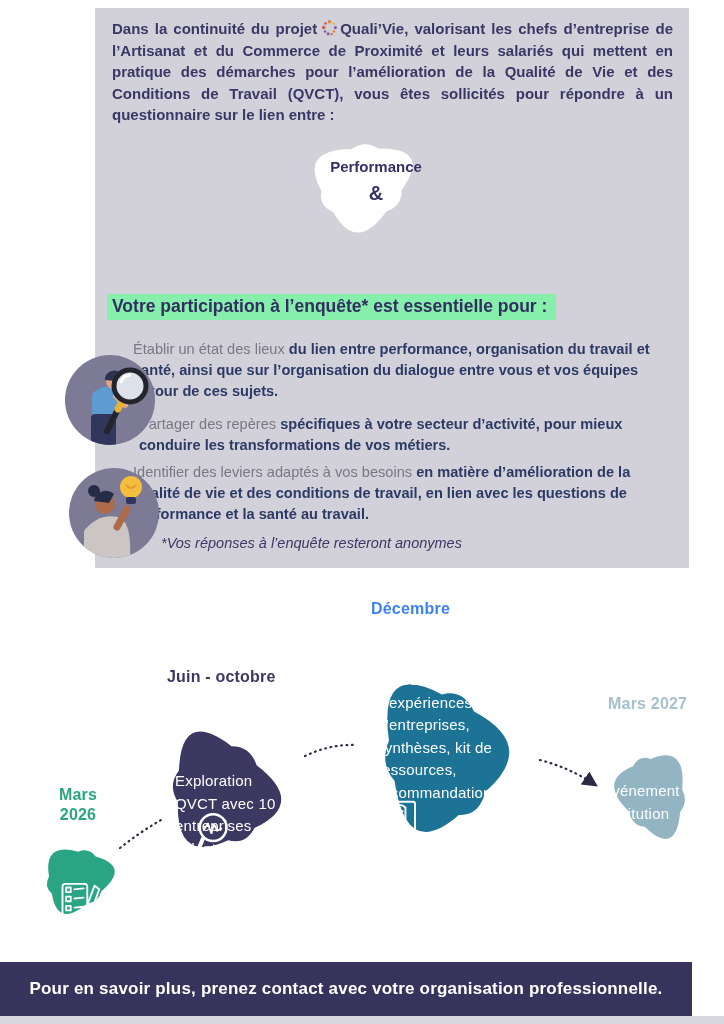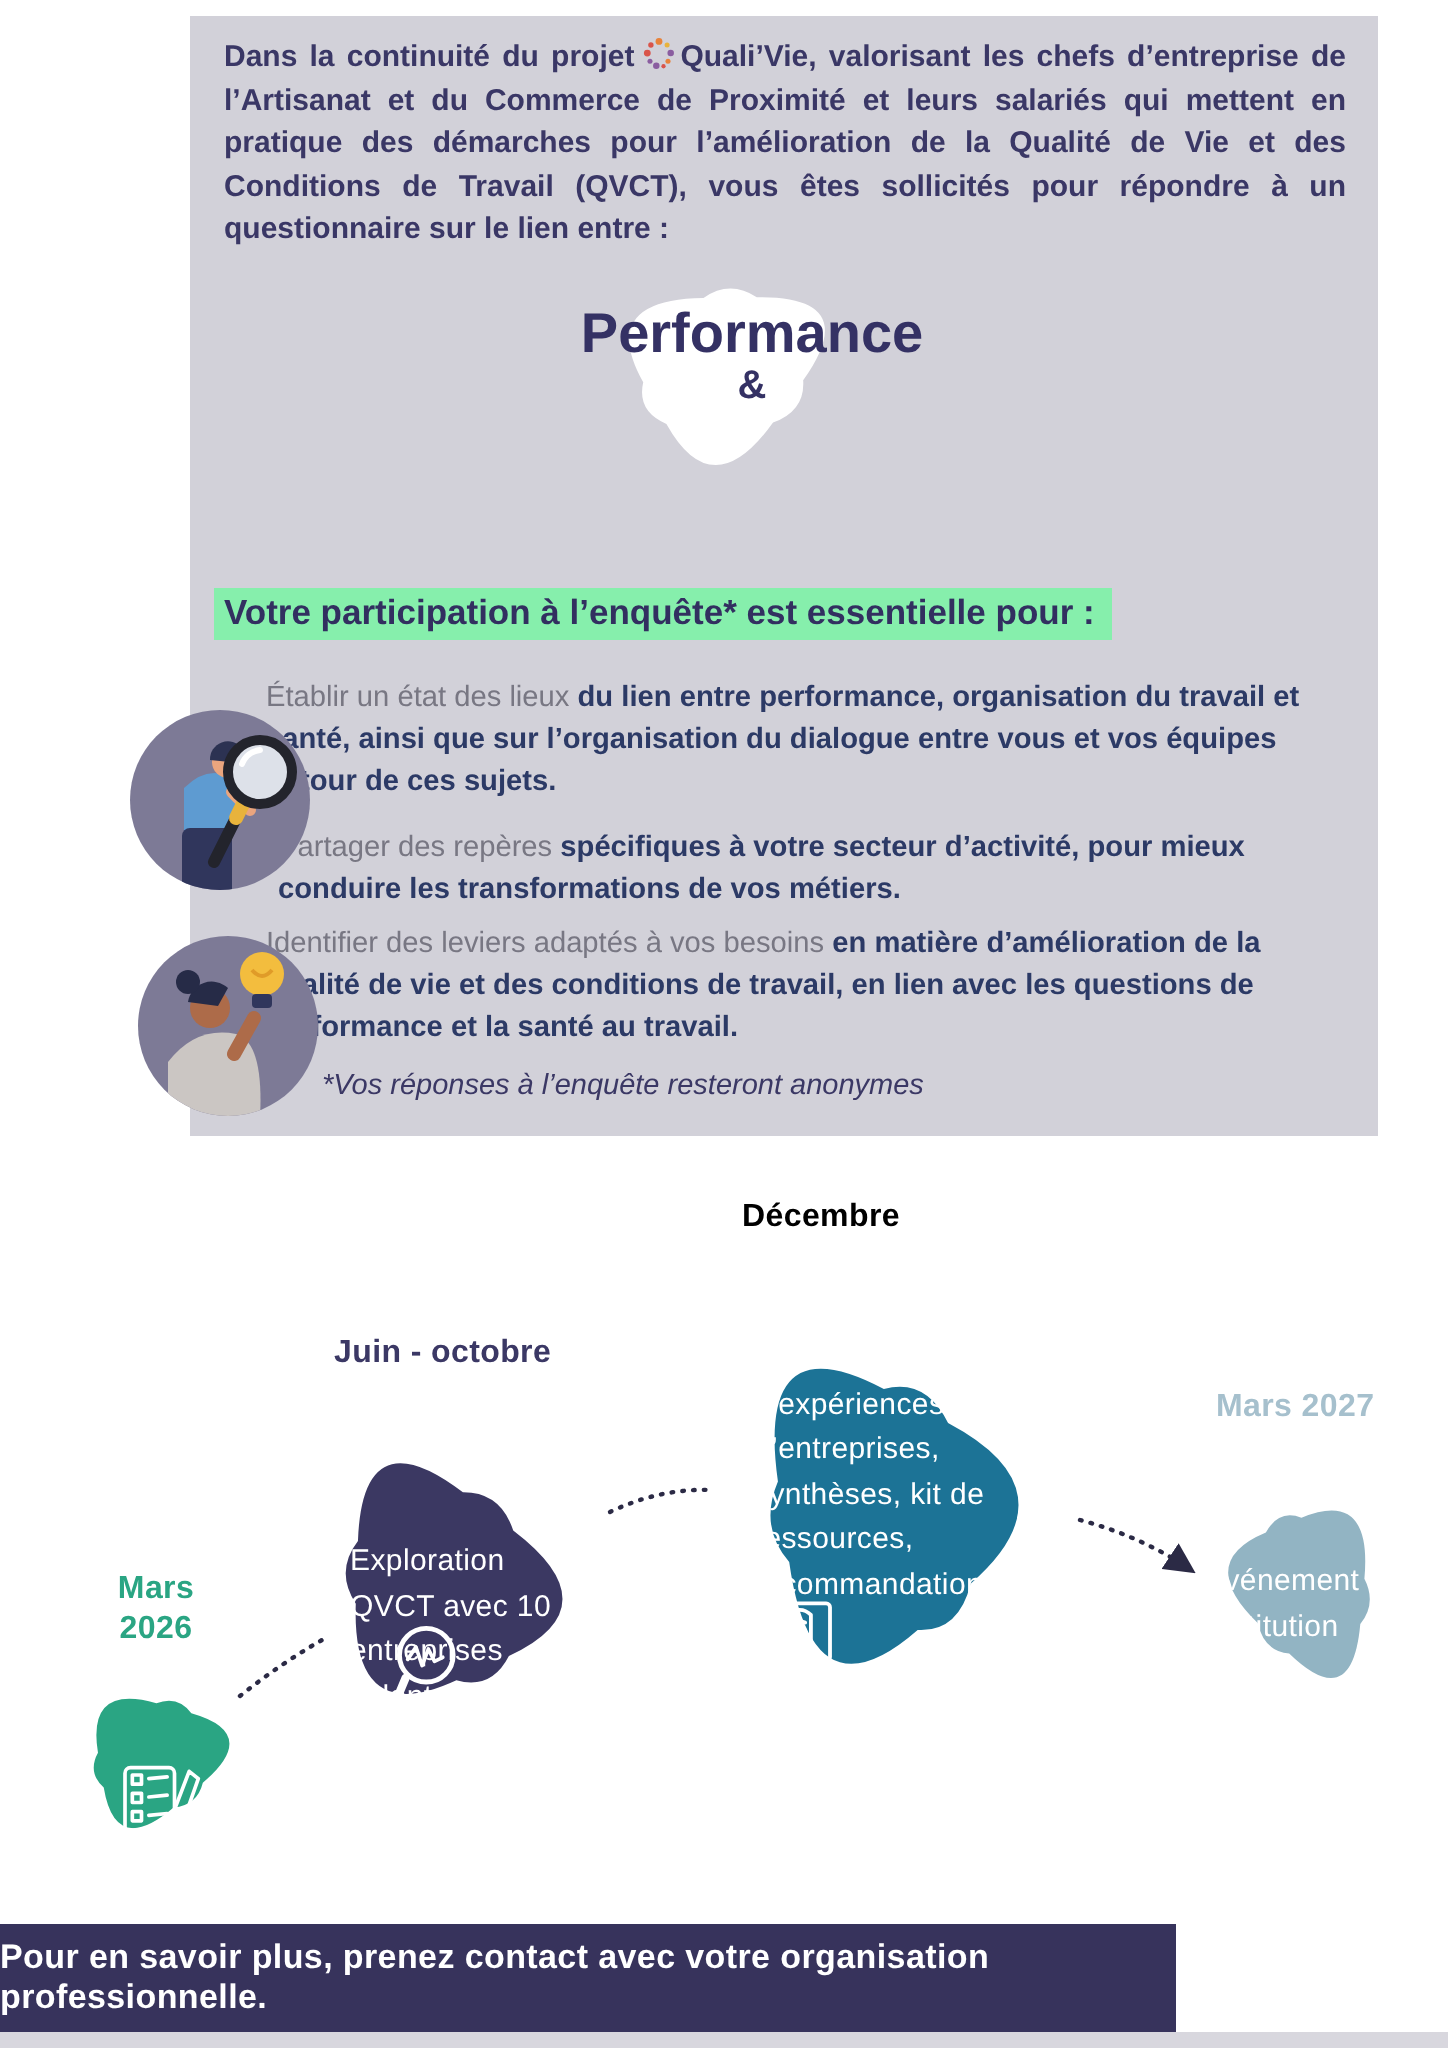--- a/index.html
+++ b/index.html
@@ -24,7 +24,7 @@
     position:absolute; left:0px; top:146px; width:562px; text-align:center;
     color:#343164; font-weight:bold;
   }
-  .main-title .t1, .main-title .t3 { font-size:28px; line-height:26px; }
+  .main-title .t1, .main-title .t3 { font-size:15px; line-height:26px; }
   .main-title .t2 { font-size:20px; line-height:26px; }
   .hl-heading {
     display:inline-block; font-size:17.5px; font-weight:bold; color:#322f60;

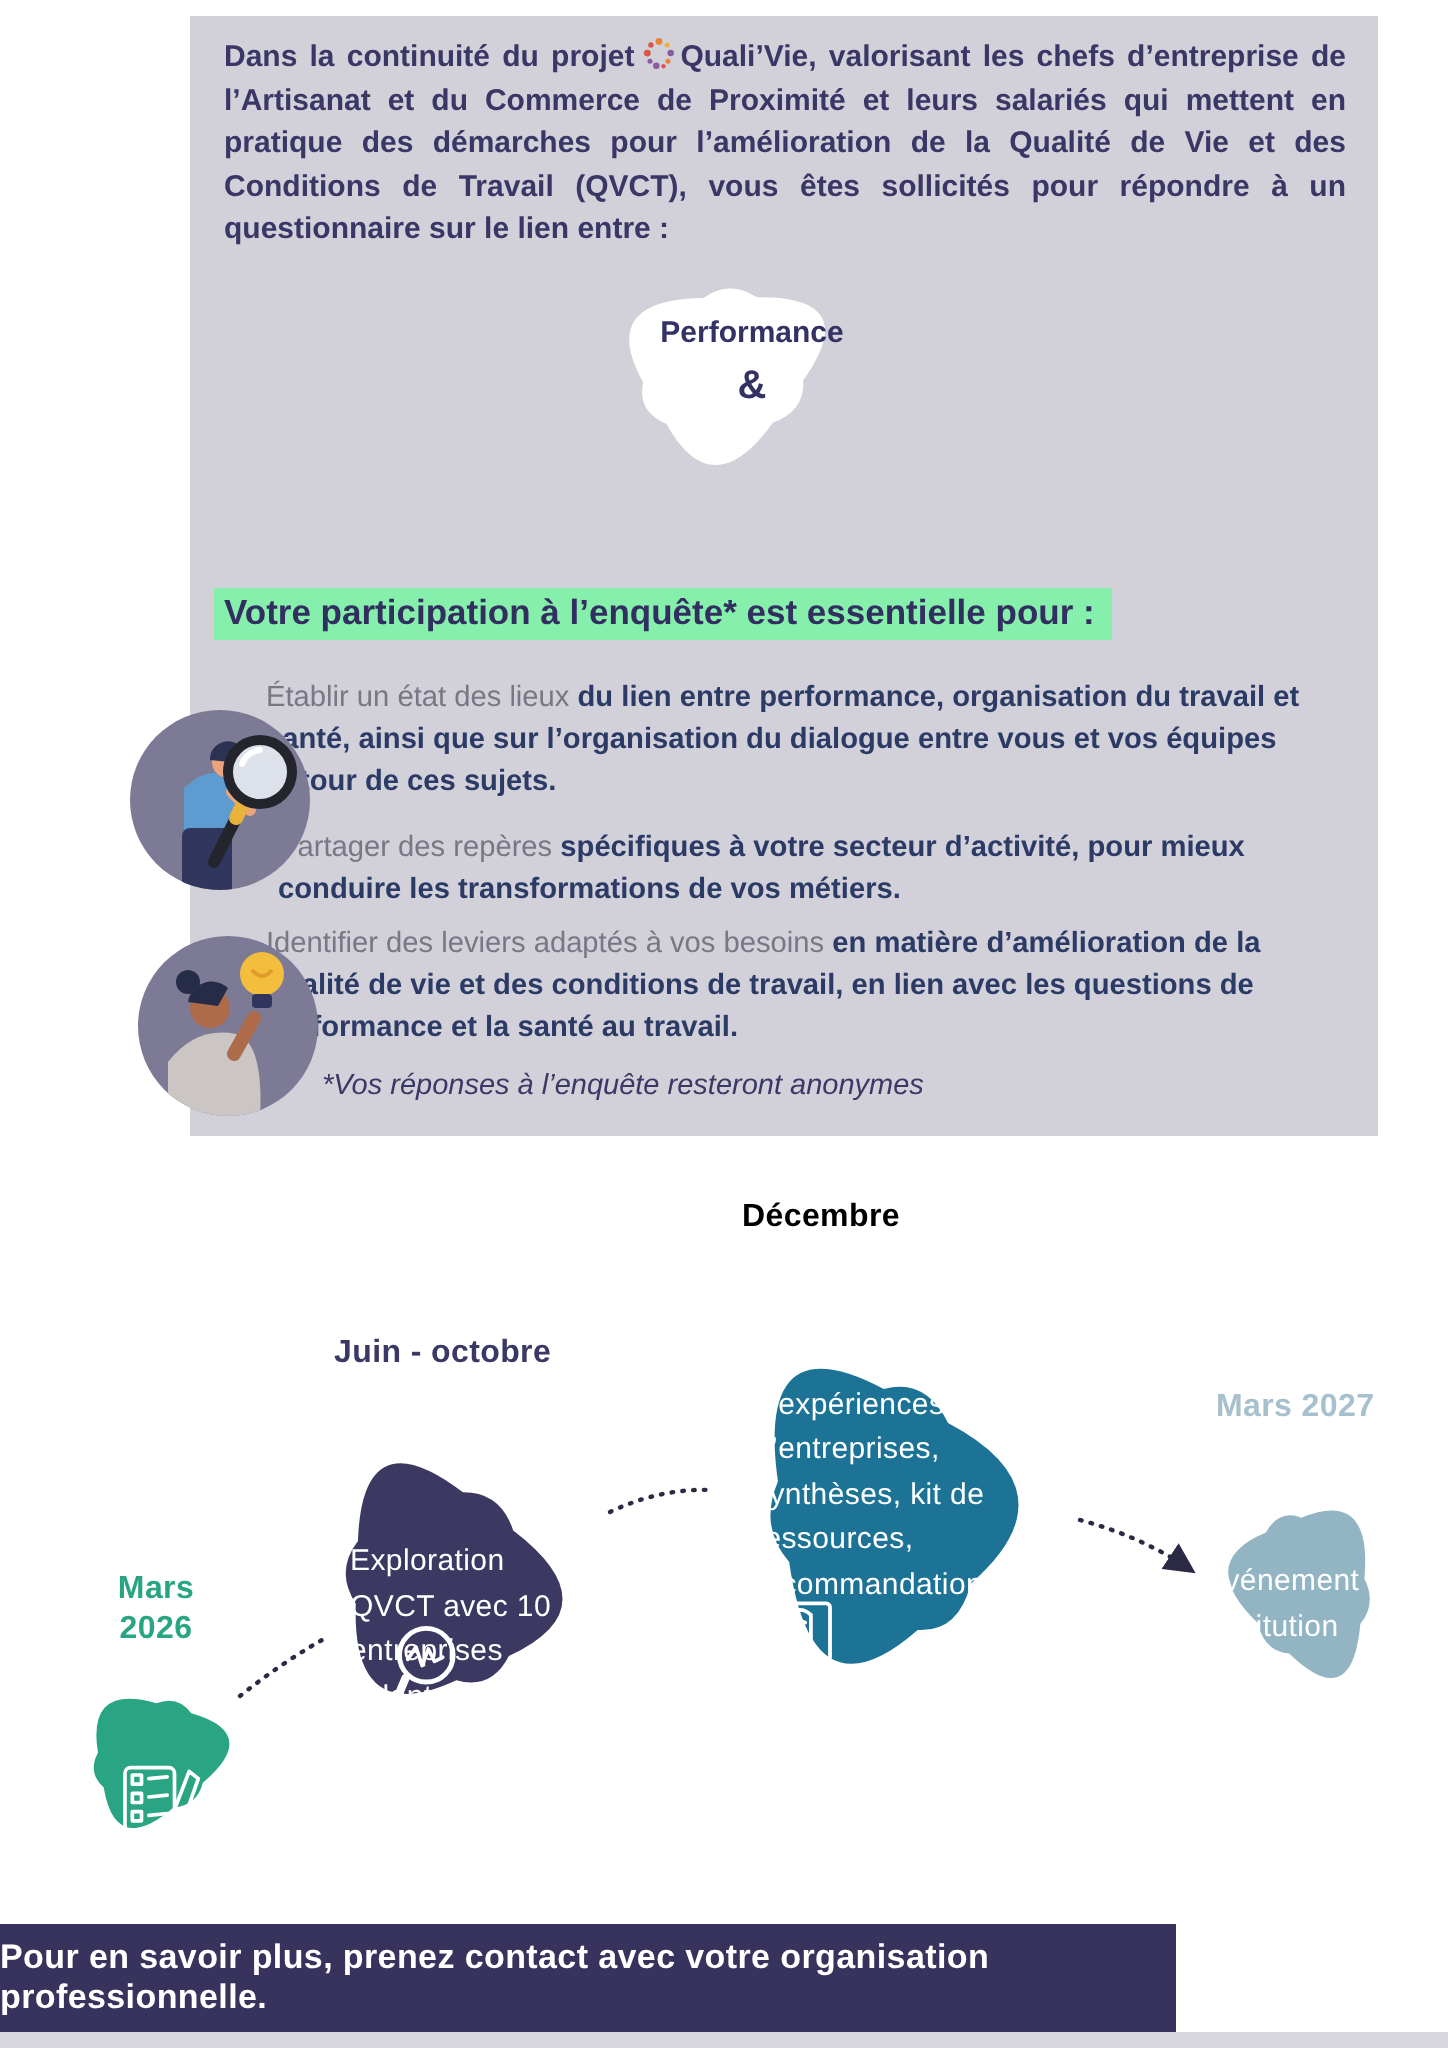--- a/index.html
+++ b/index.html
@@ -49,7 +49,7 @@
   .timeline-svg { position:absolute; left:0; top:560px; width:724px; height:440px; }
   .tl-label { position:absolute; font-size:16px; font-weight:bold; letter-spacing:0.2px; }
   .lbl-juin { left:167px; top:668px; color:#3b3865; }
-  .lbl-dec  { left:371px; top:600px; color:#000000; }
+  .lbl-dec  { left:371px; top:600px; color:#3b82f6; }
   .lbl-m27  { left:608px; top:695px; color:#a6c0cd; }
   .lbl-m26  { left:46px;  top:785px; width:64px; text-align:center; color:#2aa583; line-height:20px; }
   .blob-text { position:absolute; color:#ffffff; font-size:15px; line-height:22.5px; font-weight:normal; letter-spacing:0.2px; }

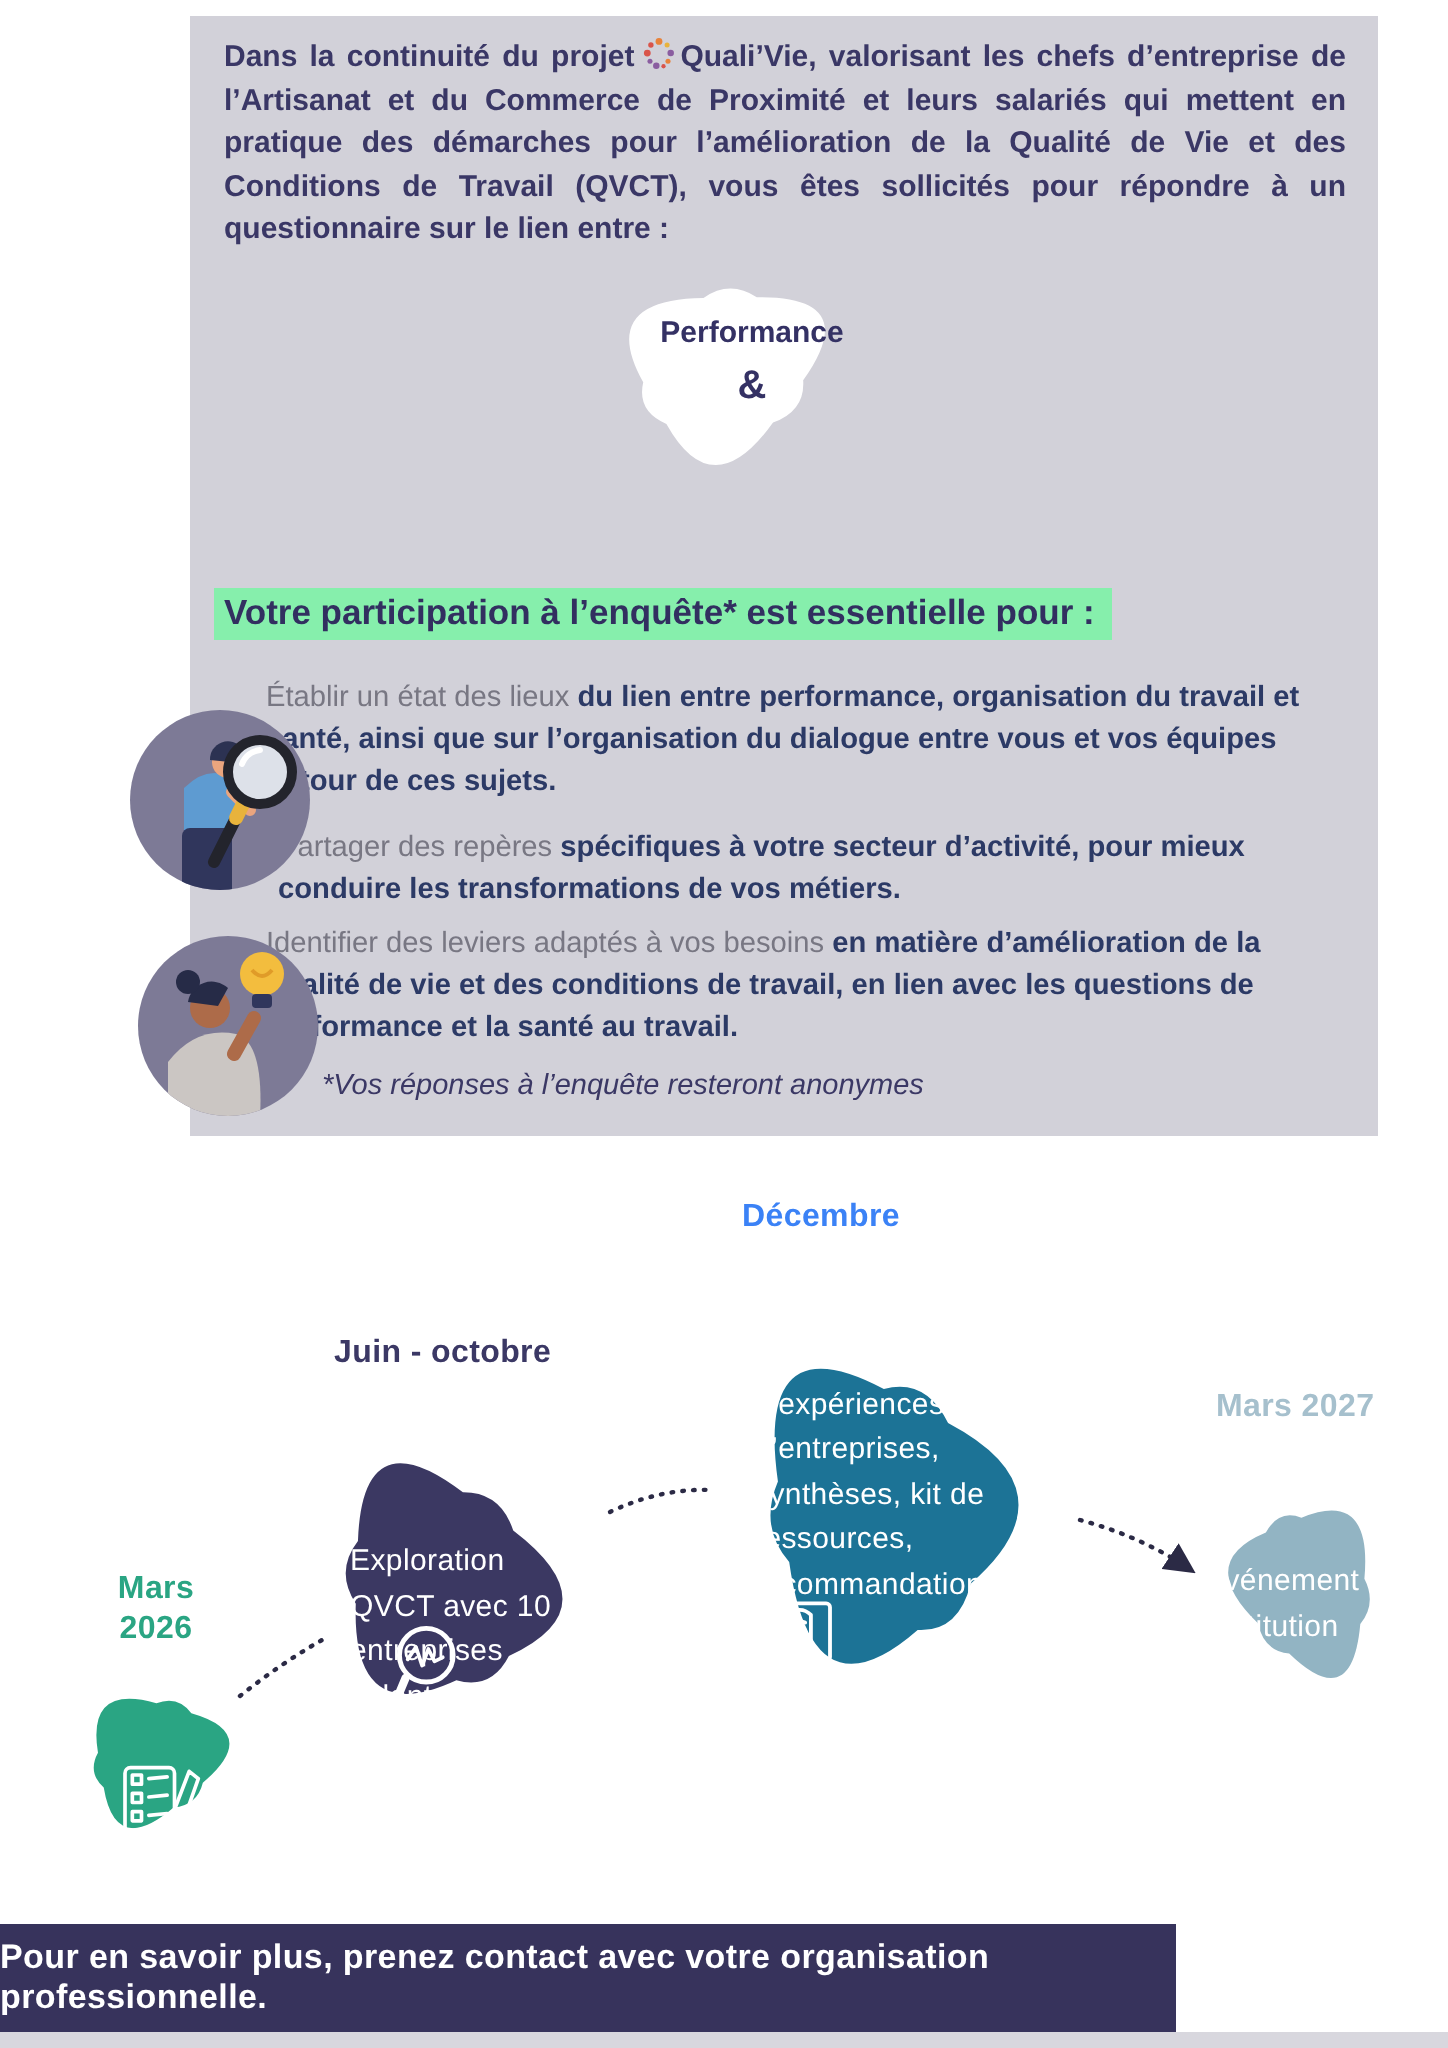--- a/index.html
+++ b/index.html
@@ -64,7 +64,7 @@
   .ic-megaphone { left:602px; top:822px; width:48px; height:44px; }
   
   .footer {
-    position:absolute; left:0; top:962px; width:588px; height:54px;
+    position:absolute; left:0; top:962px; width:692px; height:54px;
     background:#37335c; display:flex; align-items:center; justify-content:center;
   }
   .footer-text { color:#ffffff; font-weight:bold; font-size:17px; letter-spacing:0.2px; }

